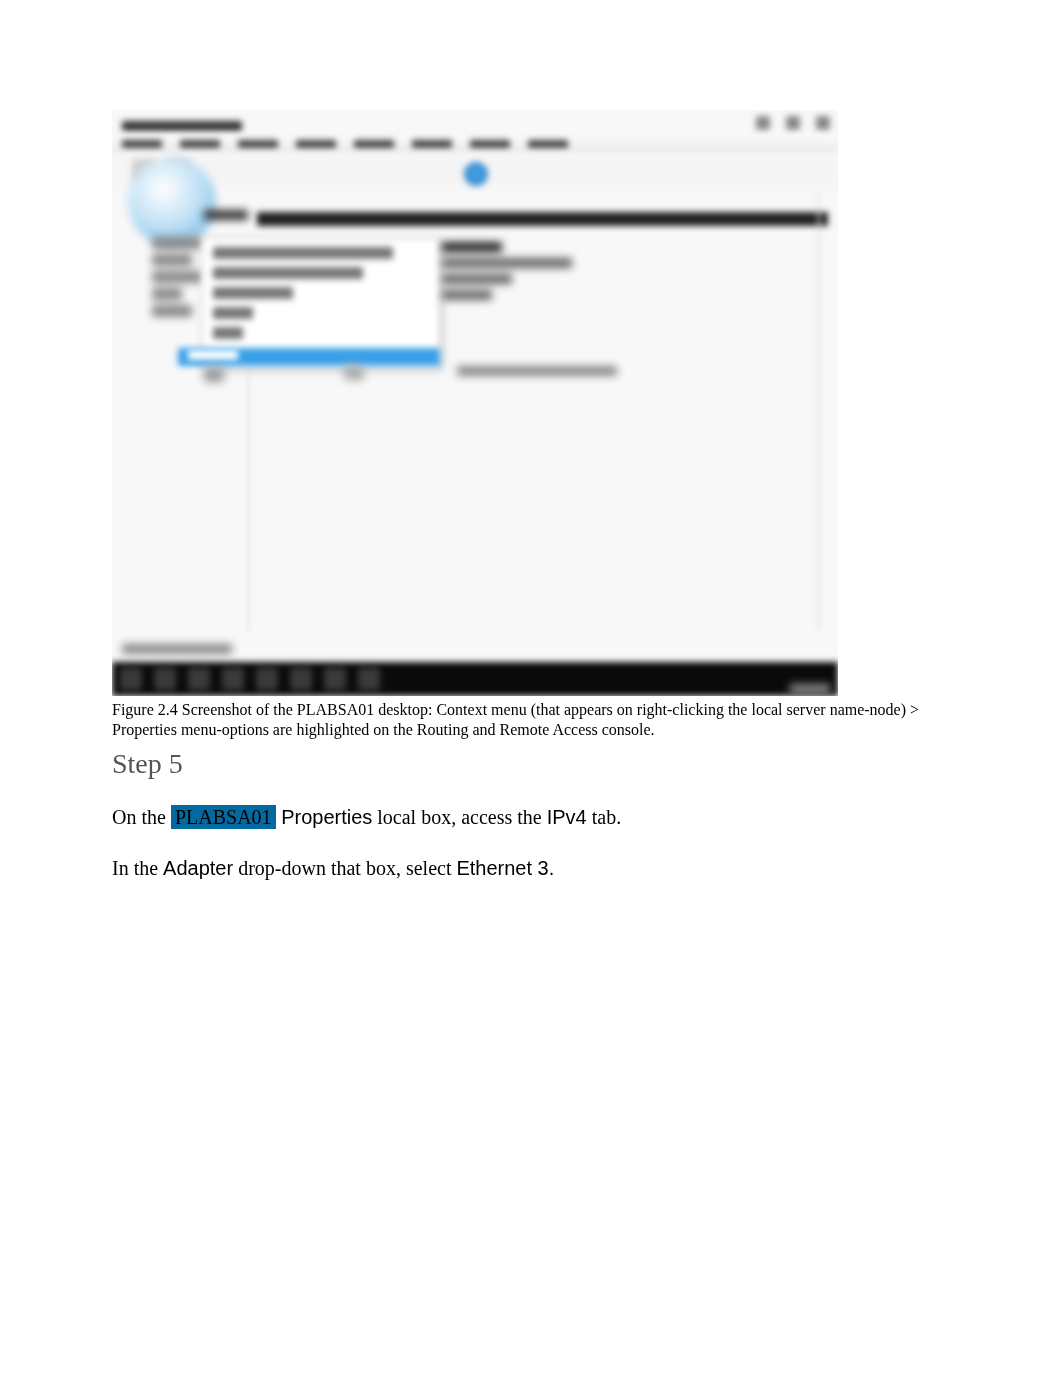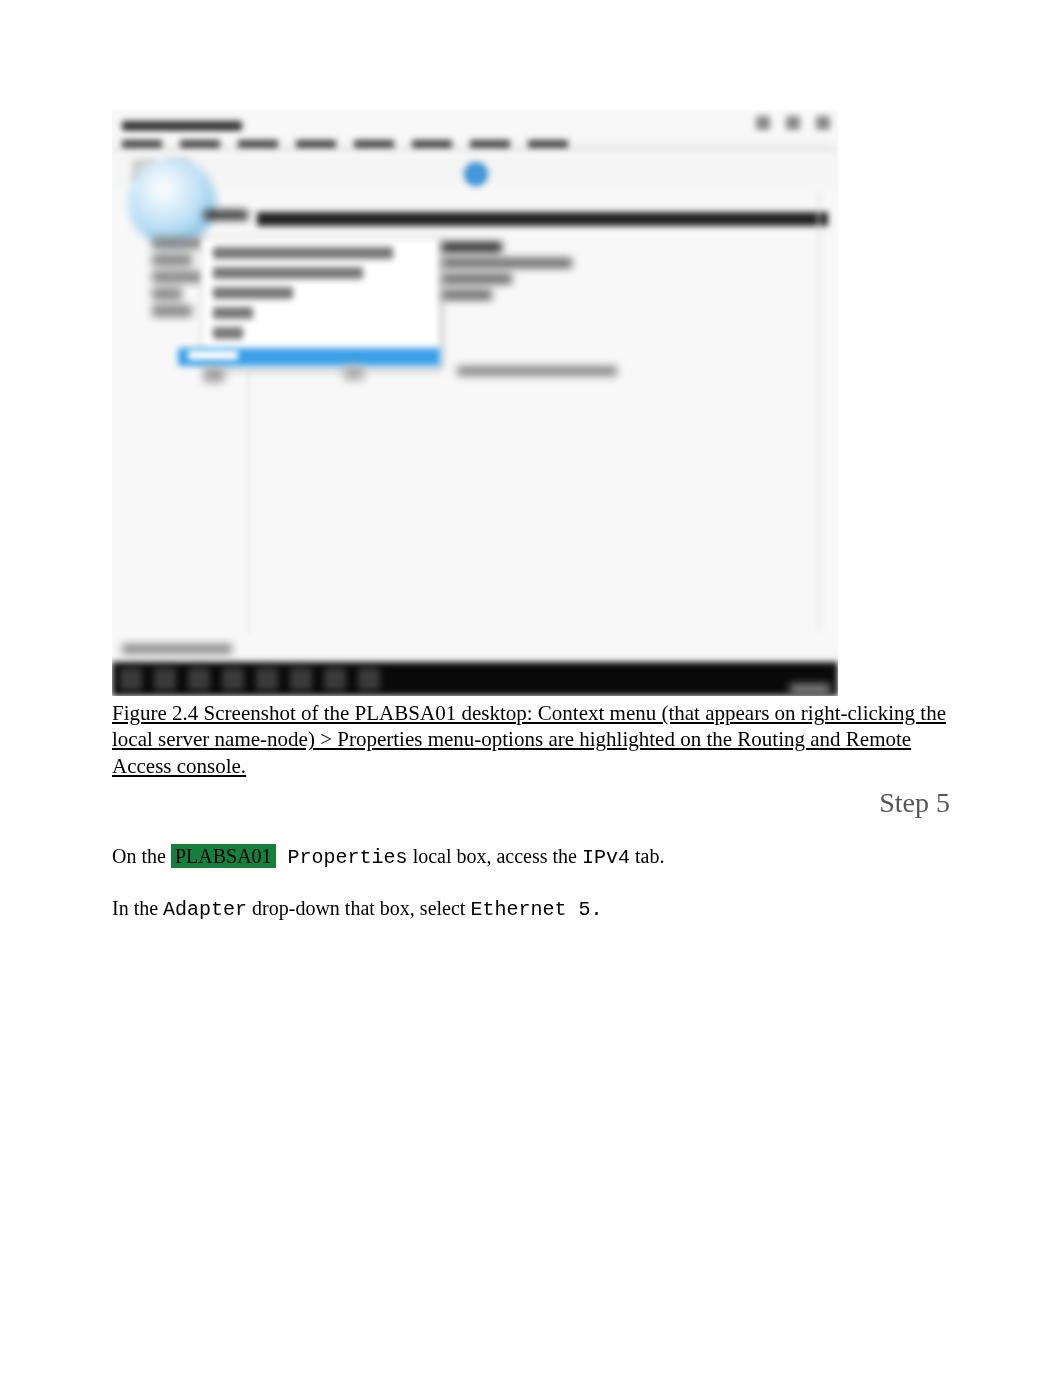--- a/index.html
+++ b/index.html
@@ -302,12 +302,11 @@
       filter: blur(4px);
     }
     .caption {
-      font-size: 21px;
+      font-size: 16px;
       line-height: 1.25;
       color: #000;
       margin-top: 4px;
       margin-bottom: 6px;
-      text-decoration: underline;
     }
     .step-heading {
       font-size: 28px;

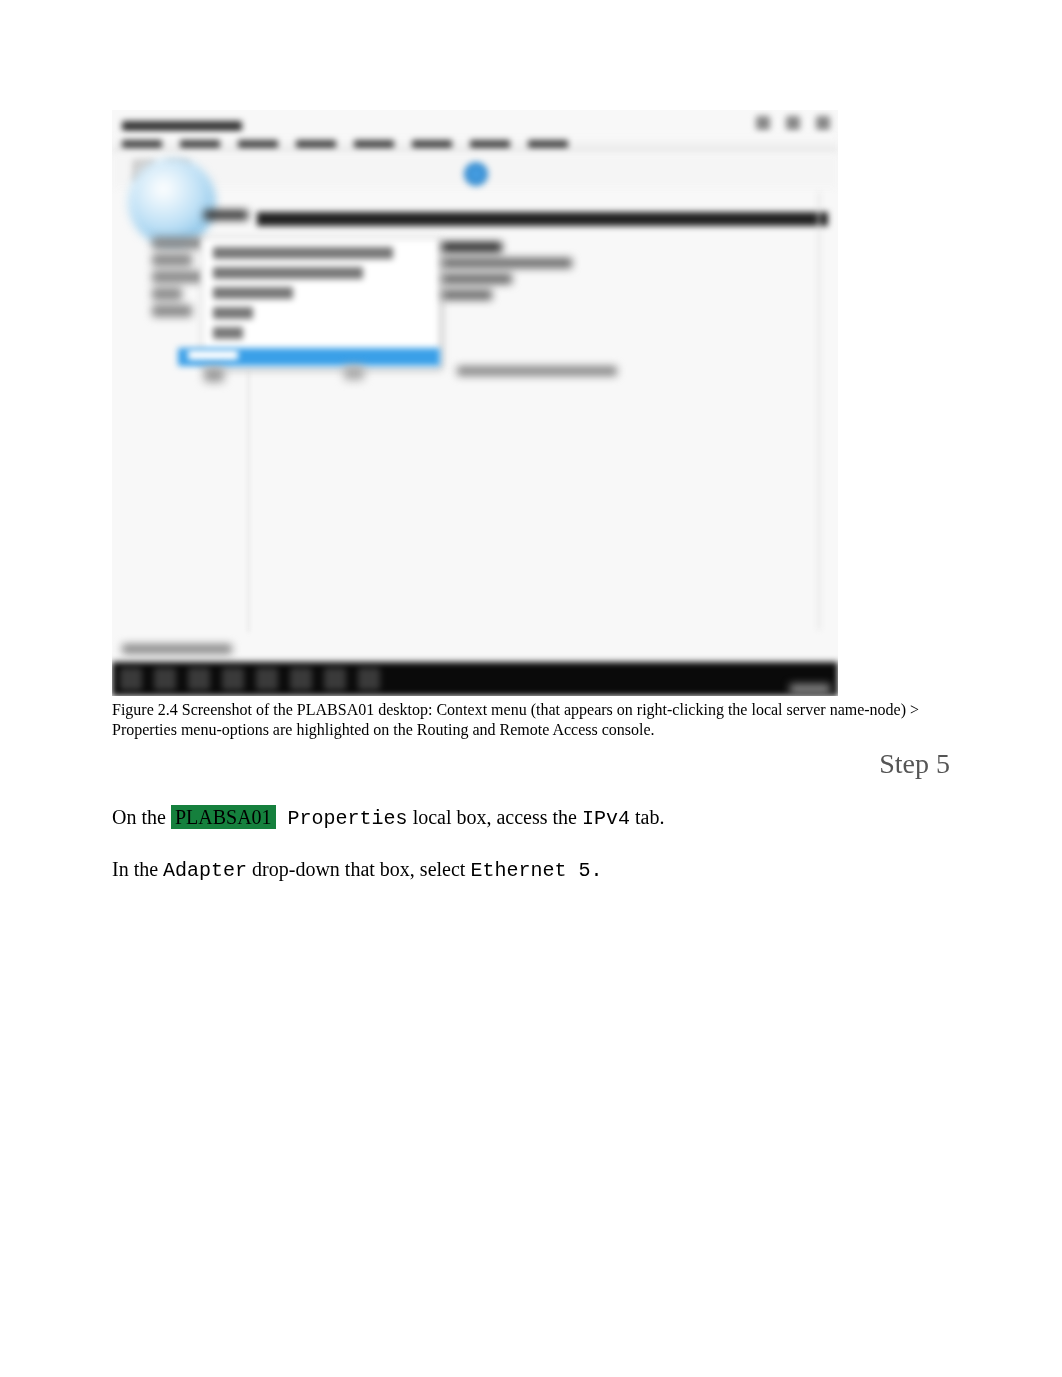--- a/index.html
+++ b/index.html
@@ -314,7 +314,6 @@
       font-weight: normal;
       margin-bottom: 22px;
       margin-top: 4px;
-      text-align: right;
     }
     .instruction {
       font-size: 20px;

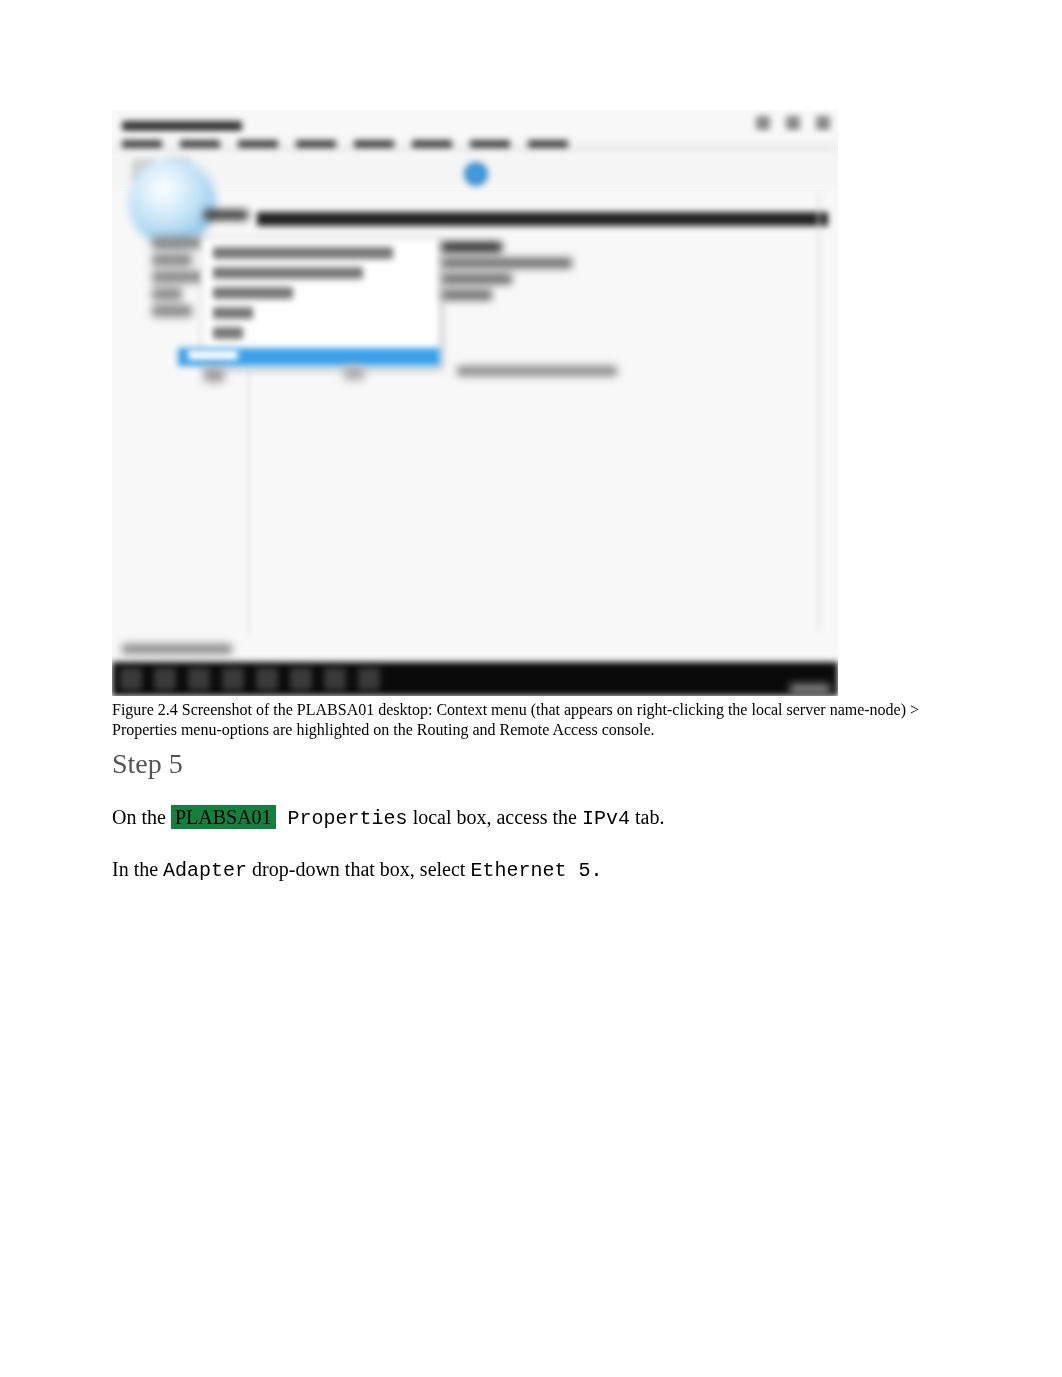--- a/index.html
+++ b/index.html
@@ -325,7 +325,7 @@
       font-family: Liberation Mono, monospace;
     }
     .code-term {
-      background: #15803d;
+      background: #0369a1;
       padding: 1px 4px;
       font-family: Georgia, serif;
     }

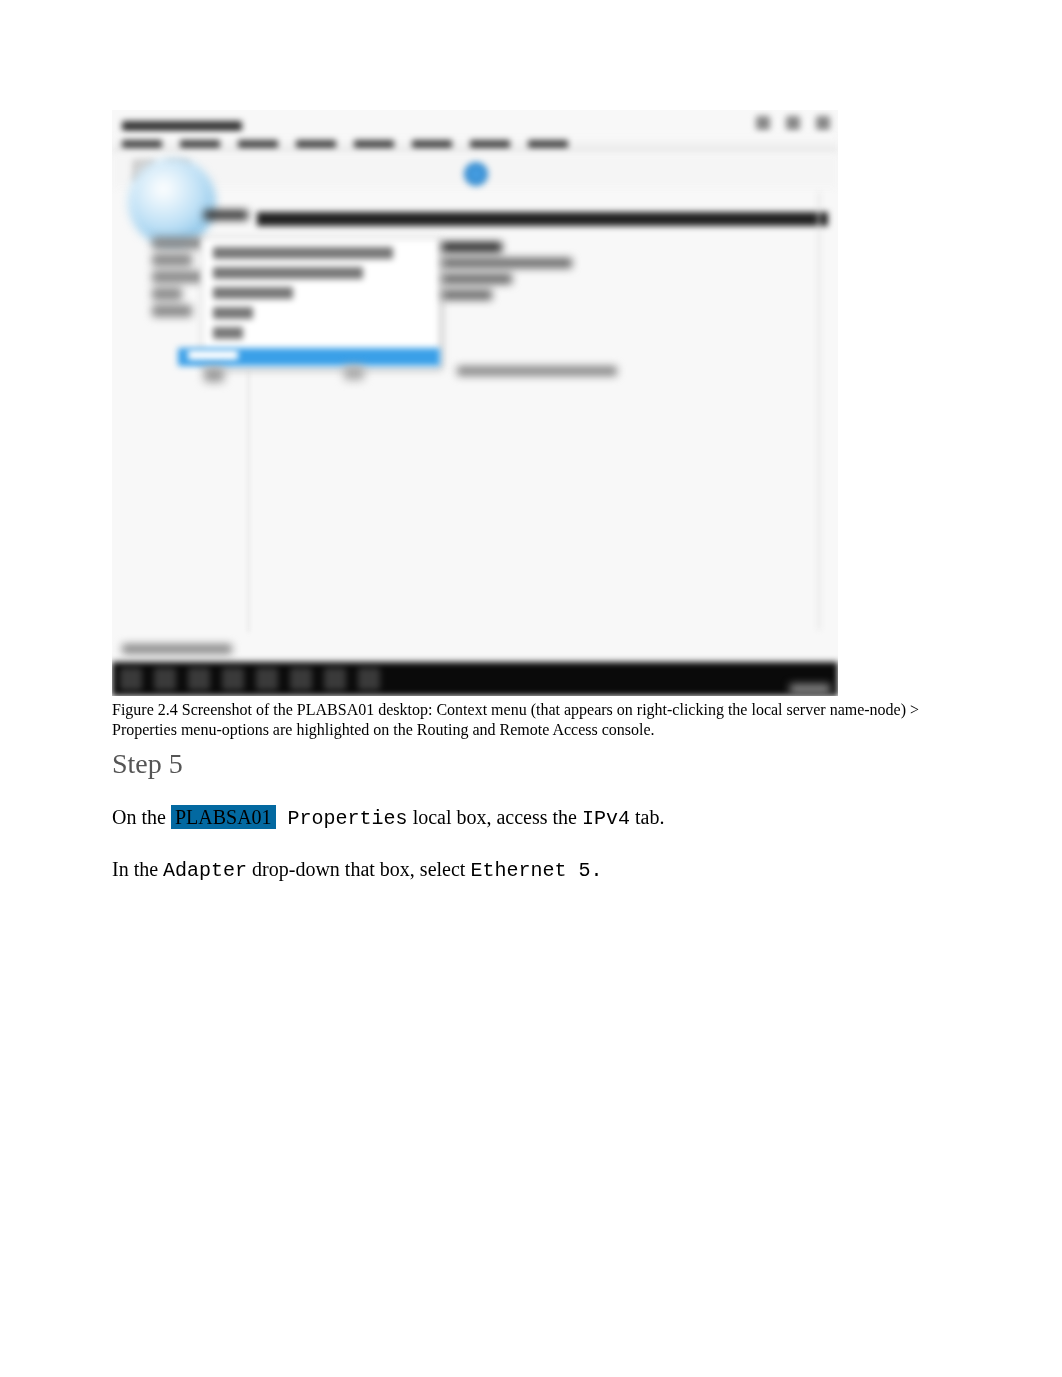--- a/index.html
+++ b/index.html
@@ -322,7 +322,7 @@
       margin-bottom: 20px;
     }
     .term {
-      font-family: Liberation Mono, monospace;
+      font-family: Liberation Sans, sans-serif;
     }
     .code-term {
       background: #0369a1;

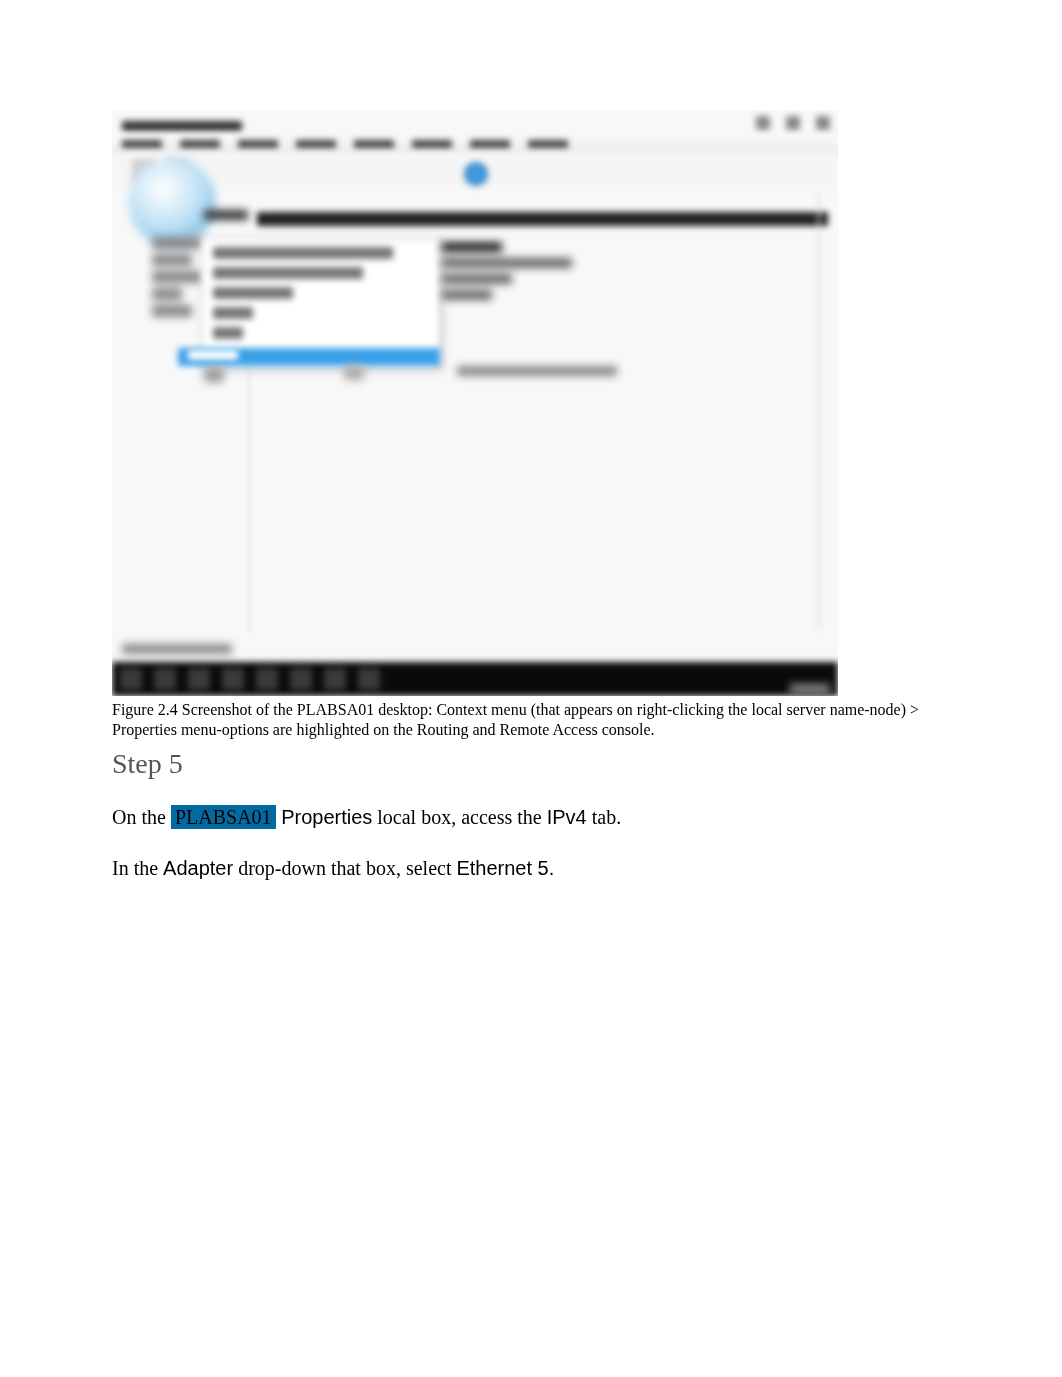--- a/index.html
+++ b/index.html
@@ -418,7 +418,7 @@
   </p>
 
   <p class="instruction">
-    <span>In the </span><span class="term">Adapter</span><span> drop-down that box, select </span><span class="term">Ethernet 5.</span>
+    <span>In the </span><span class="term">Adapter</span><span> drop-down that box, select </span><span class="term">Ethernet 3.</span>
   </p>
 
 

